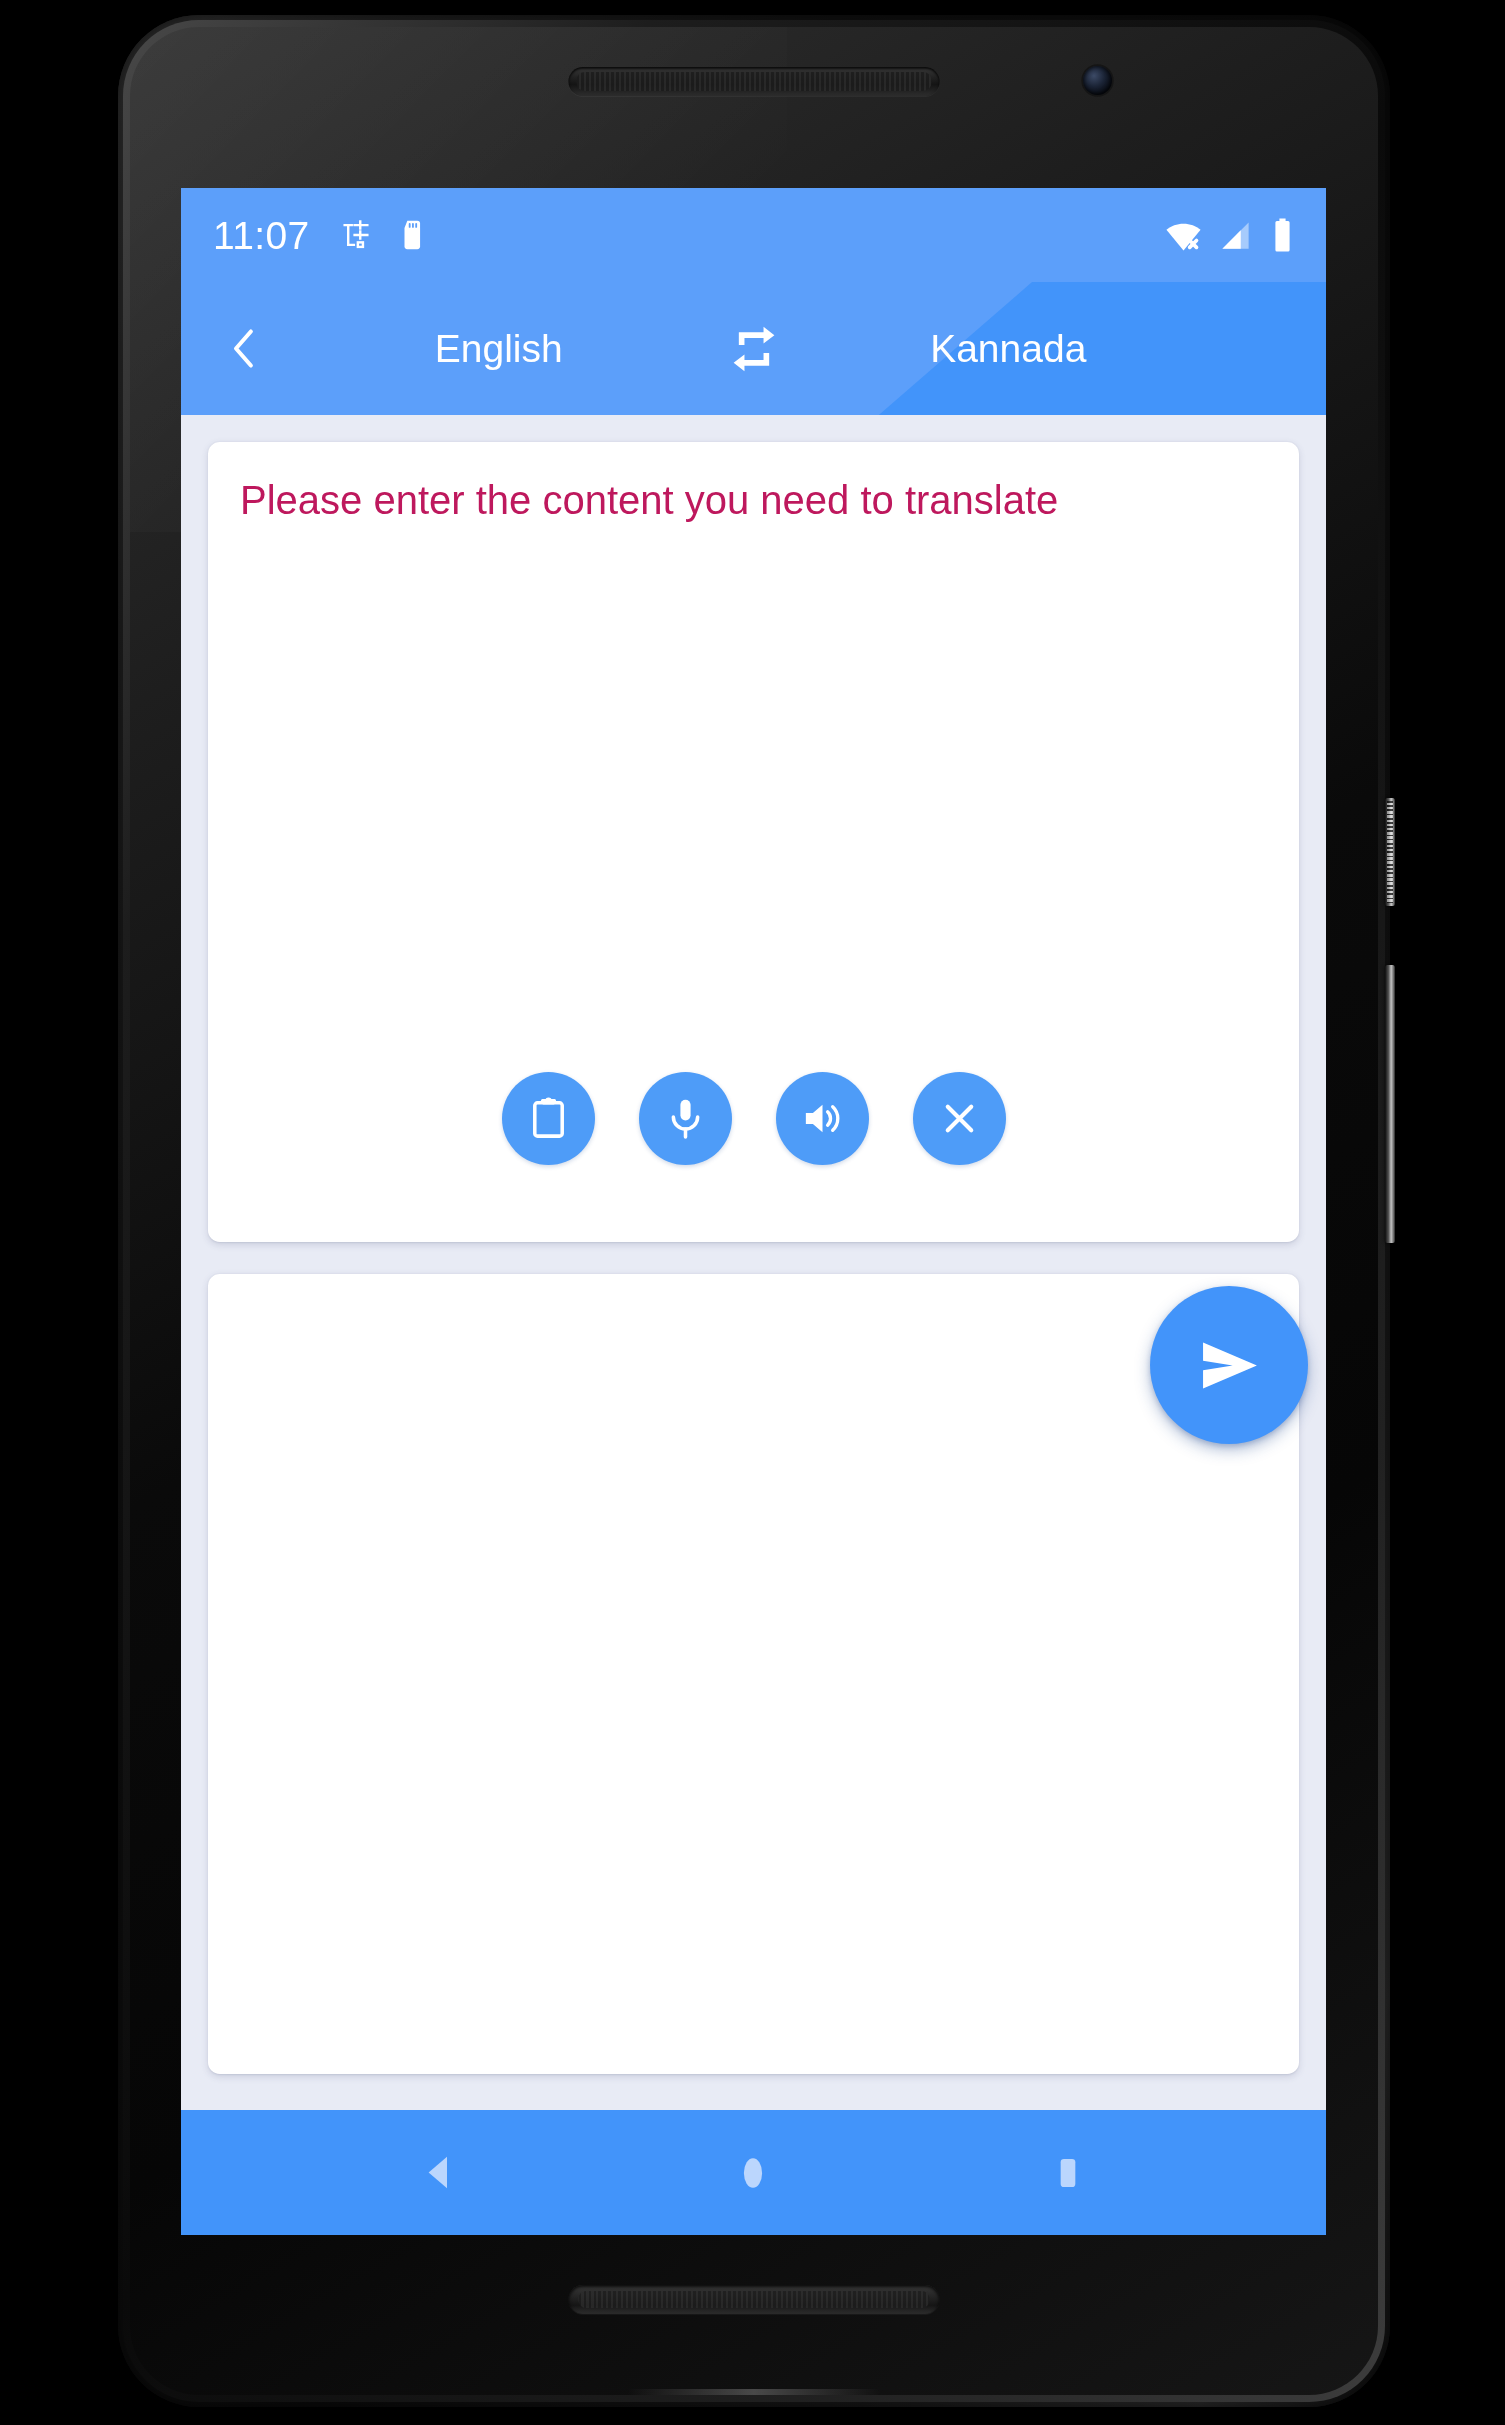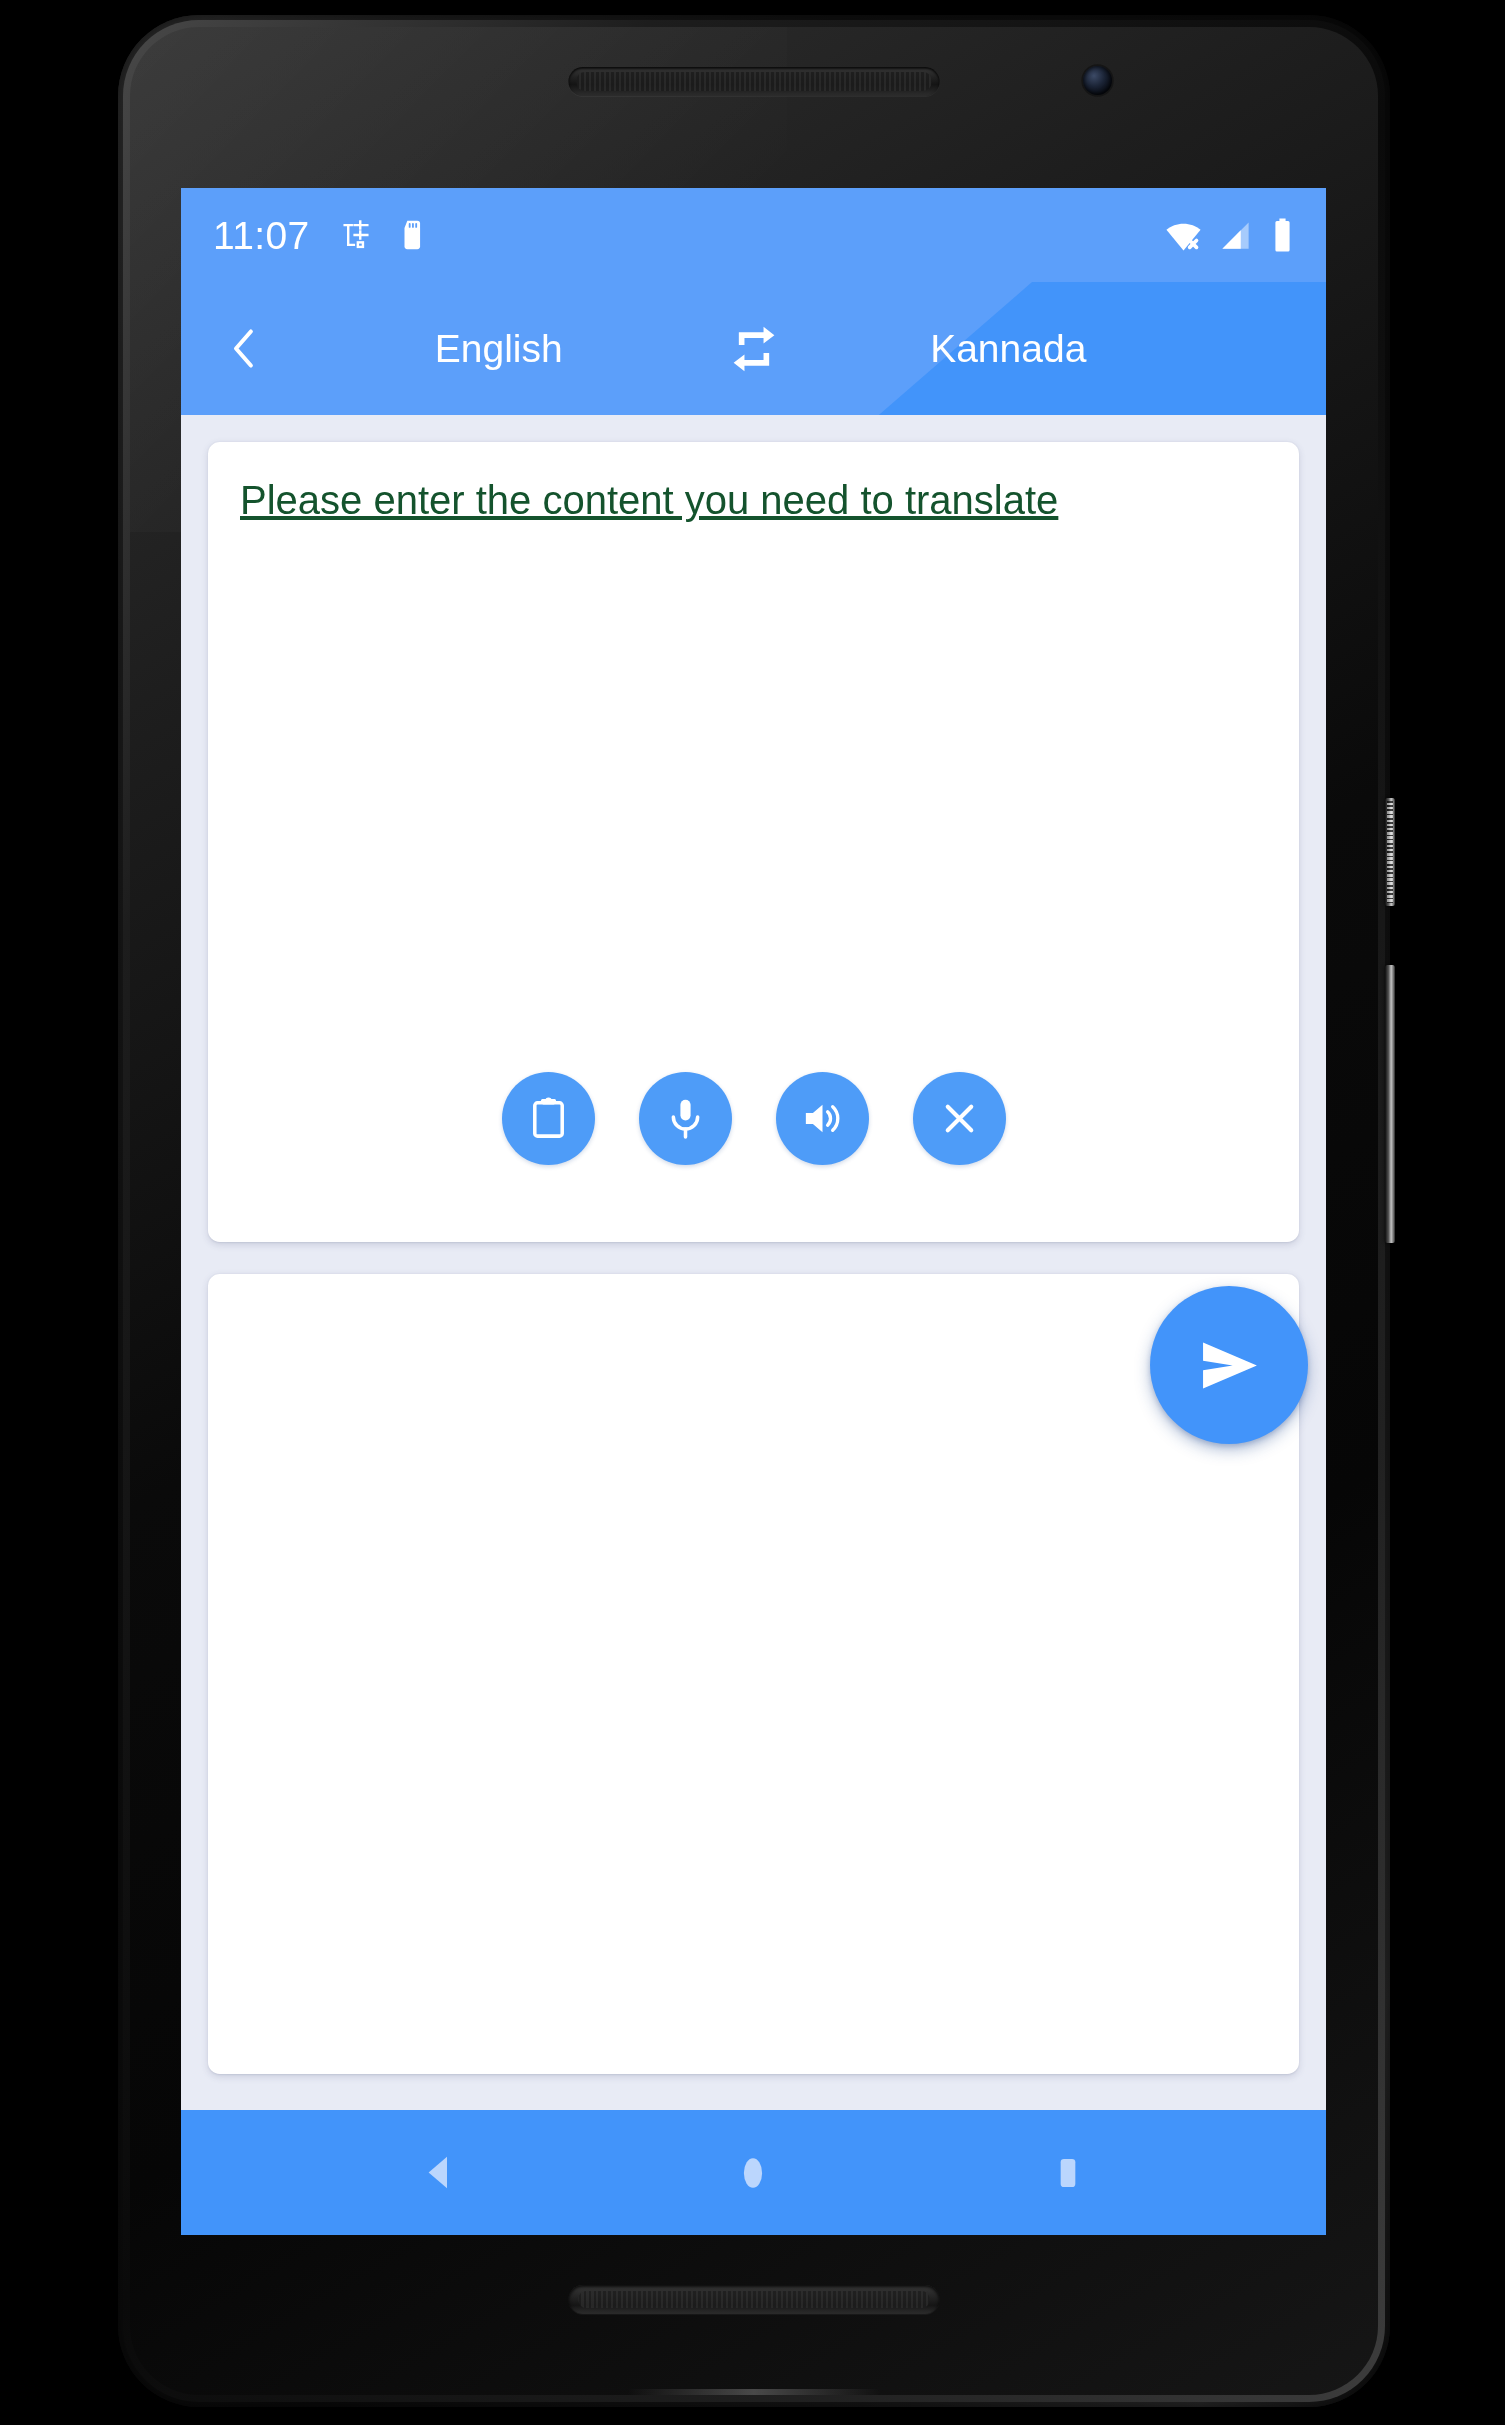--- a/index.html
+++ b/index.html
@@ -247,11 +247,10 @@
     box-sizing: border-box;
   }
   .placeholder {
-    color: #14532d;
+    color: #be185d;
     font-size: 40px;
     line-height: 1.22;
     font-weight: 400;
-    text-decoration: underline;
   }
 
   .action-row {

